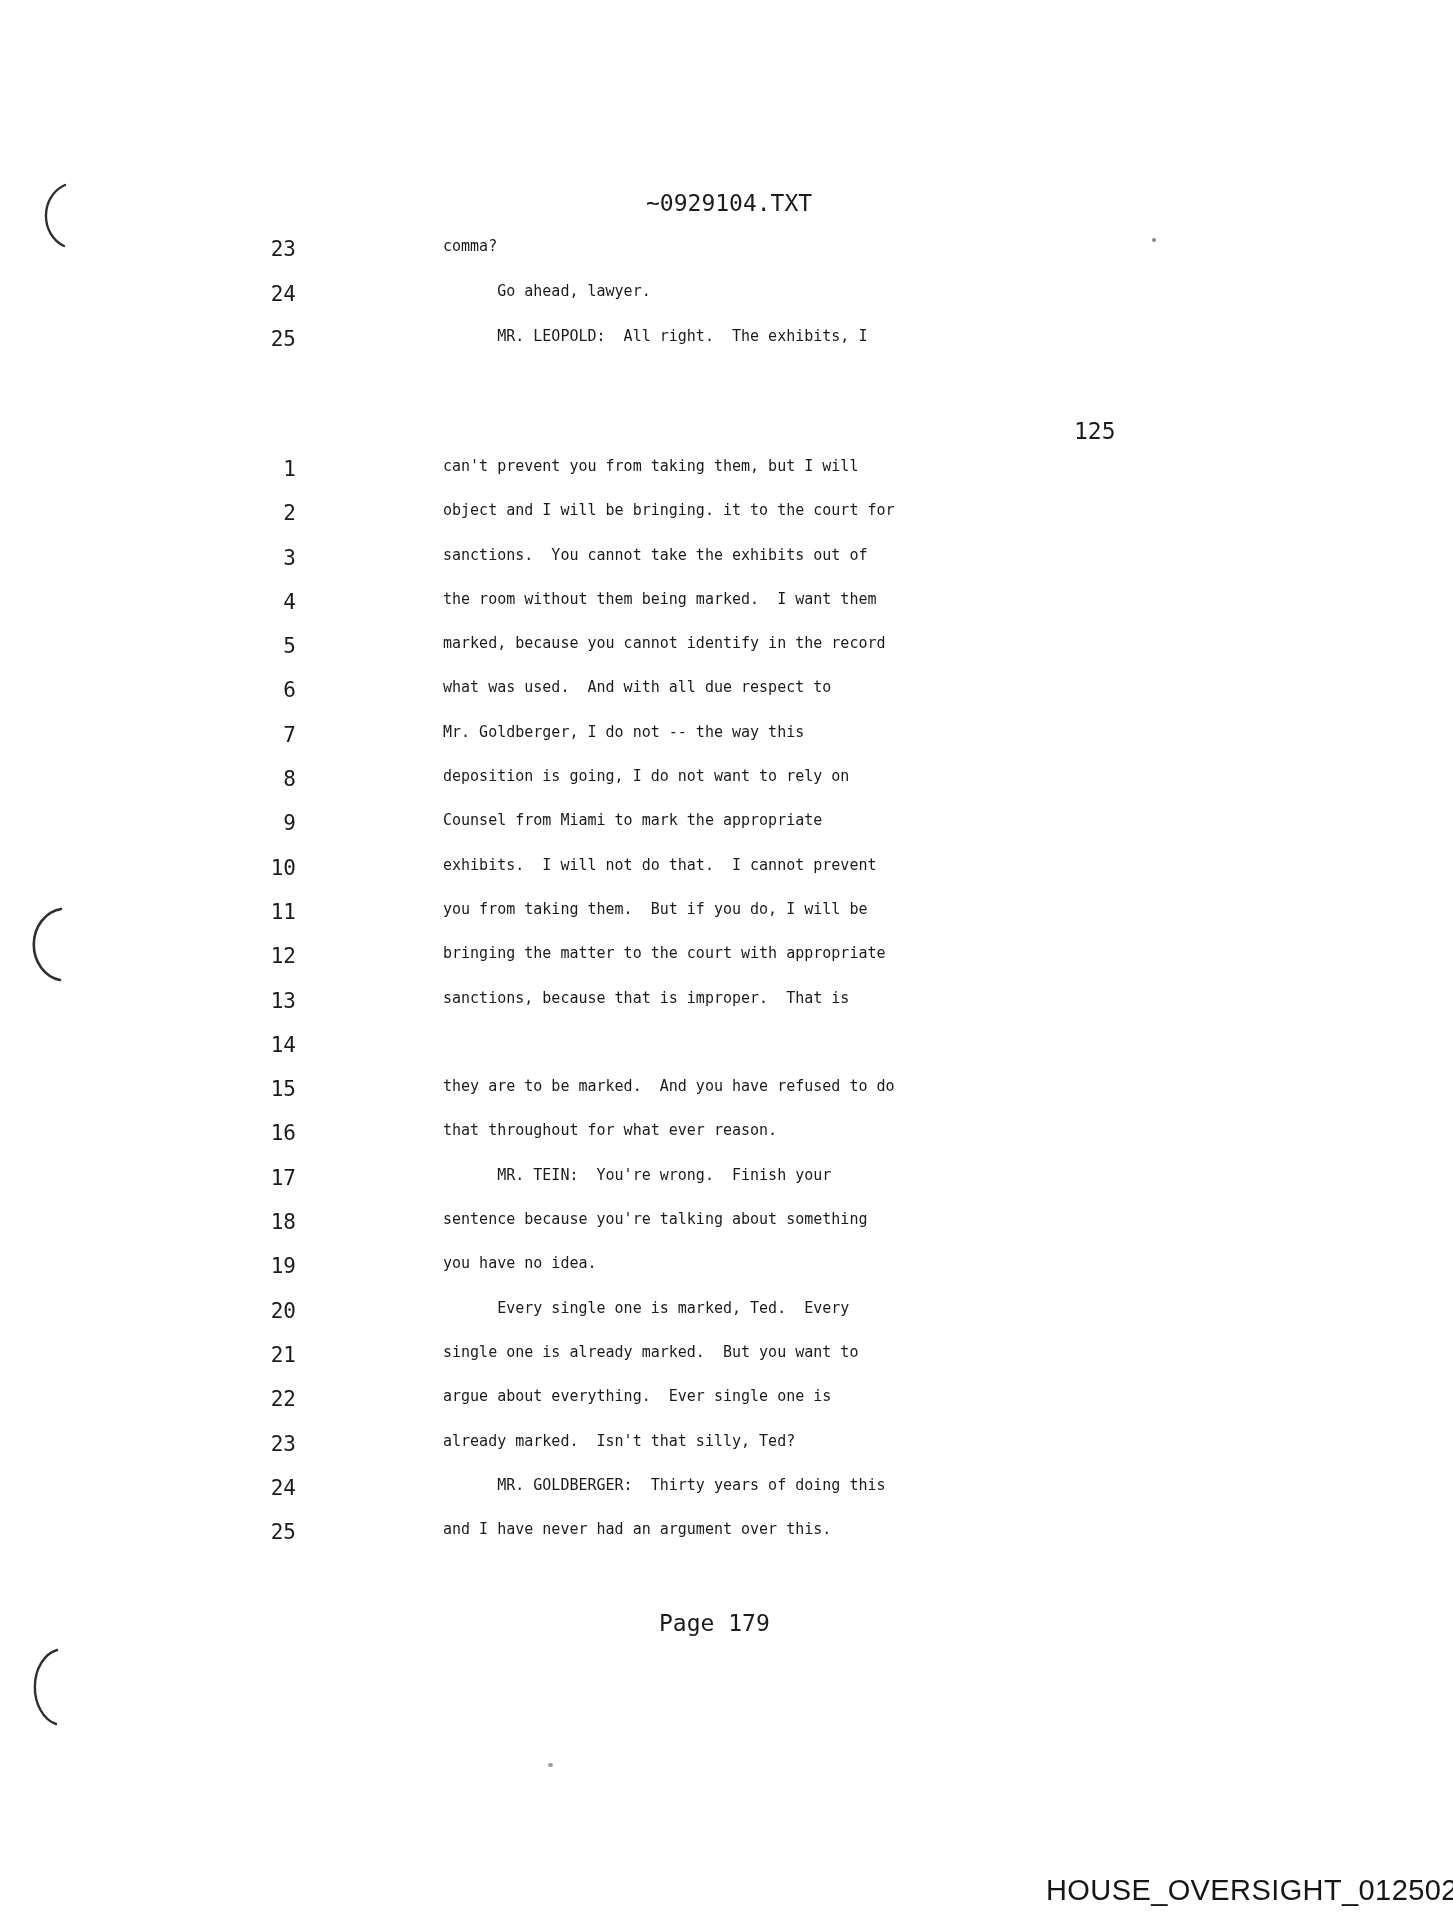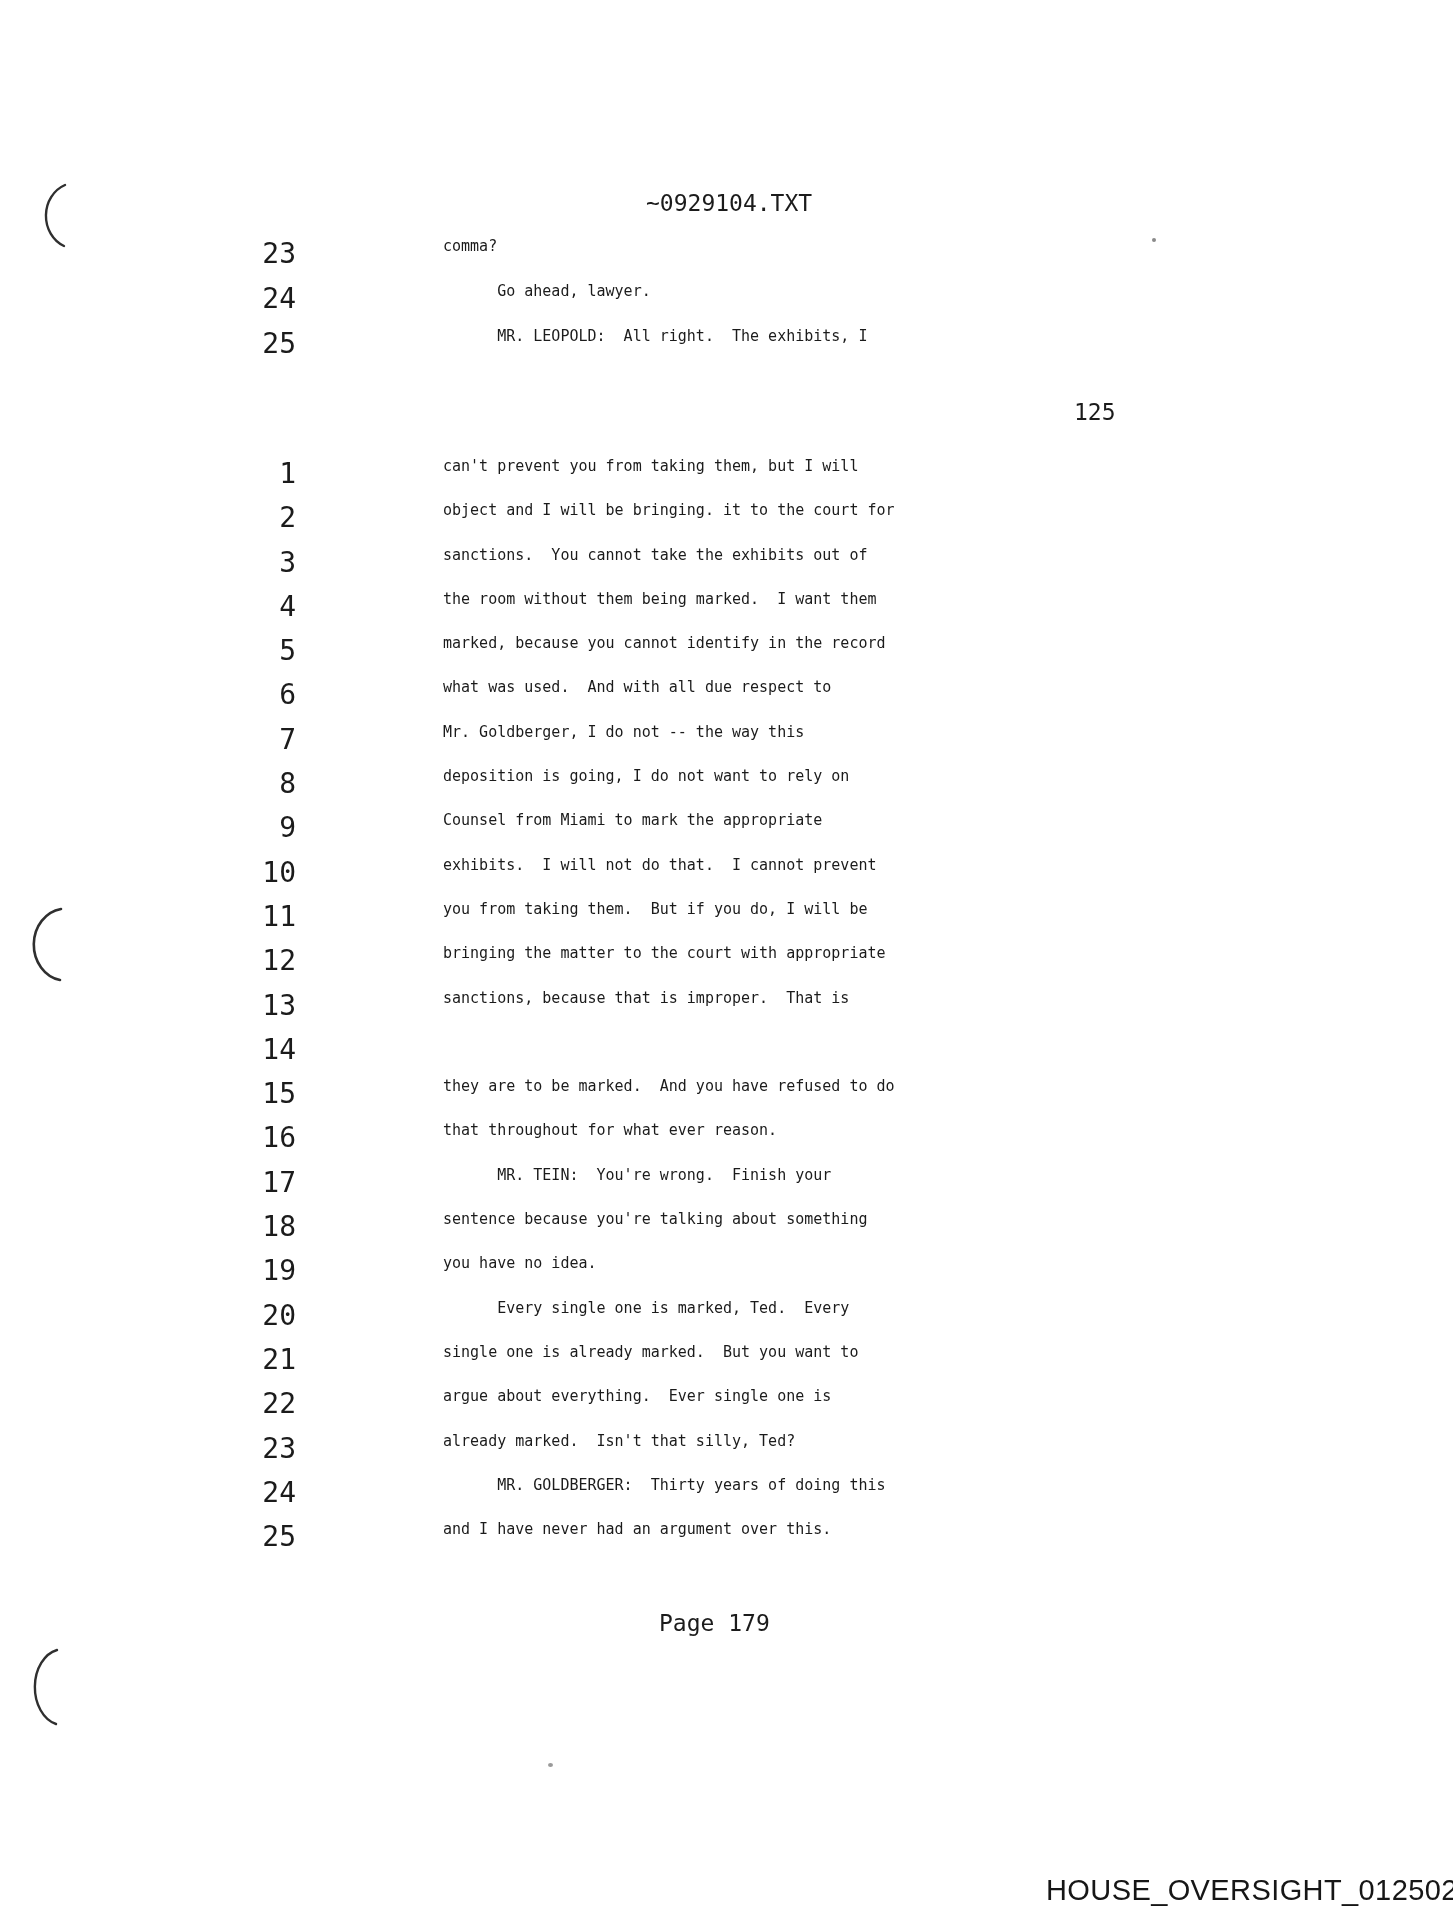--- a/index.html
+++ b/index.html
@@ -27,7 +27,7 @@
   .row { position: relative; }
   .row .num {
     position: absolute; left: 0; top: 0; width: 296px;
-    text-align: right; font-size: 28px; line-height: 1.2; white-space: pre;
+    text-align: right; font-size: 21px; line-height: 1.2; white-space: pre;
   }
   .row .txt {
     position: absolute; left: 443px; top: 0;

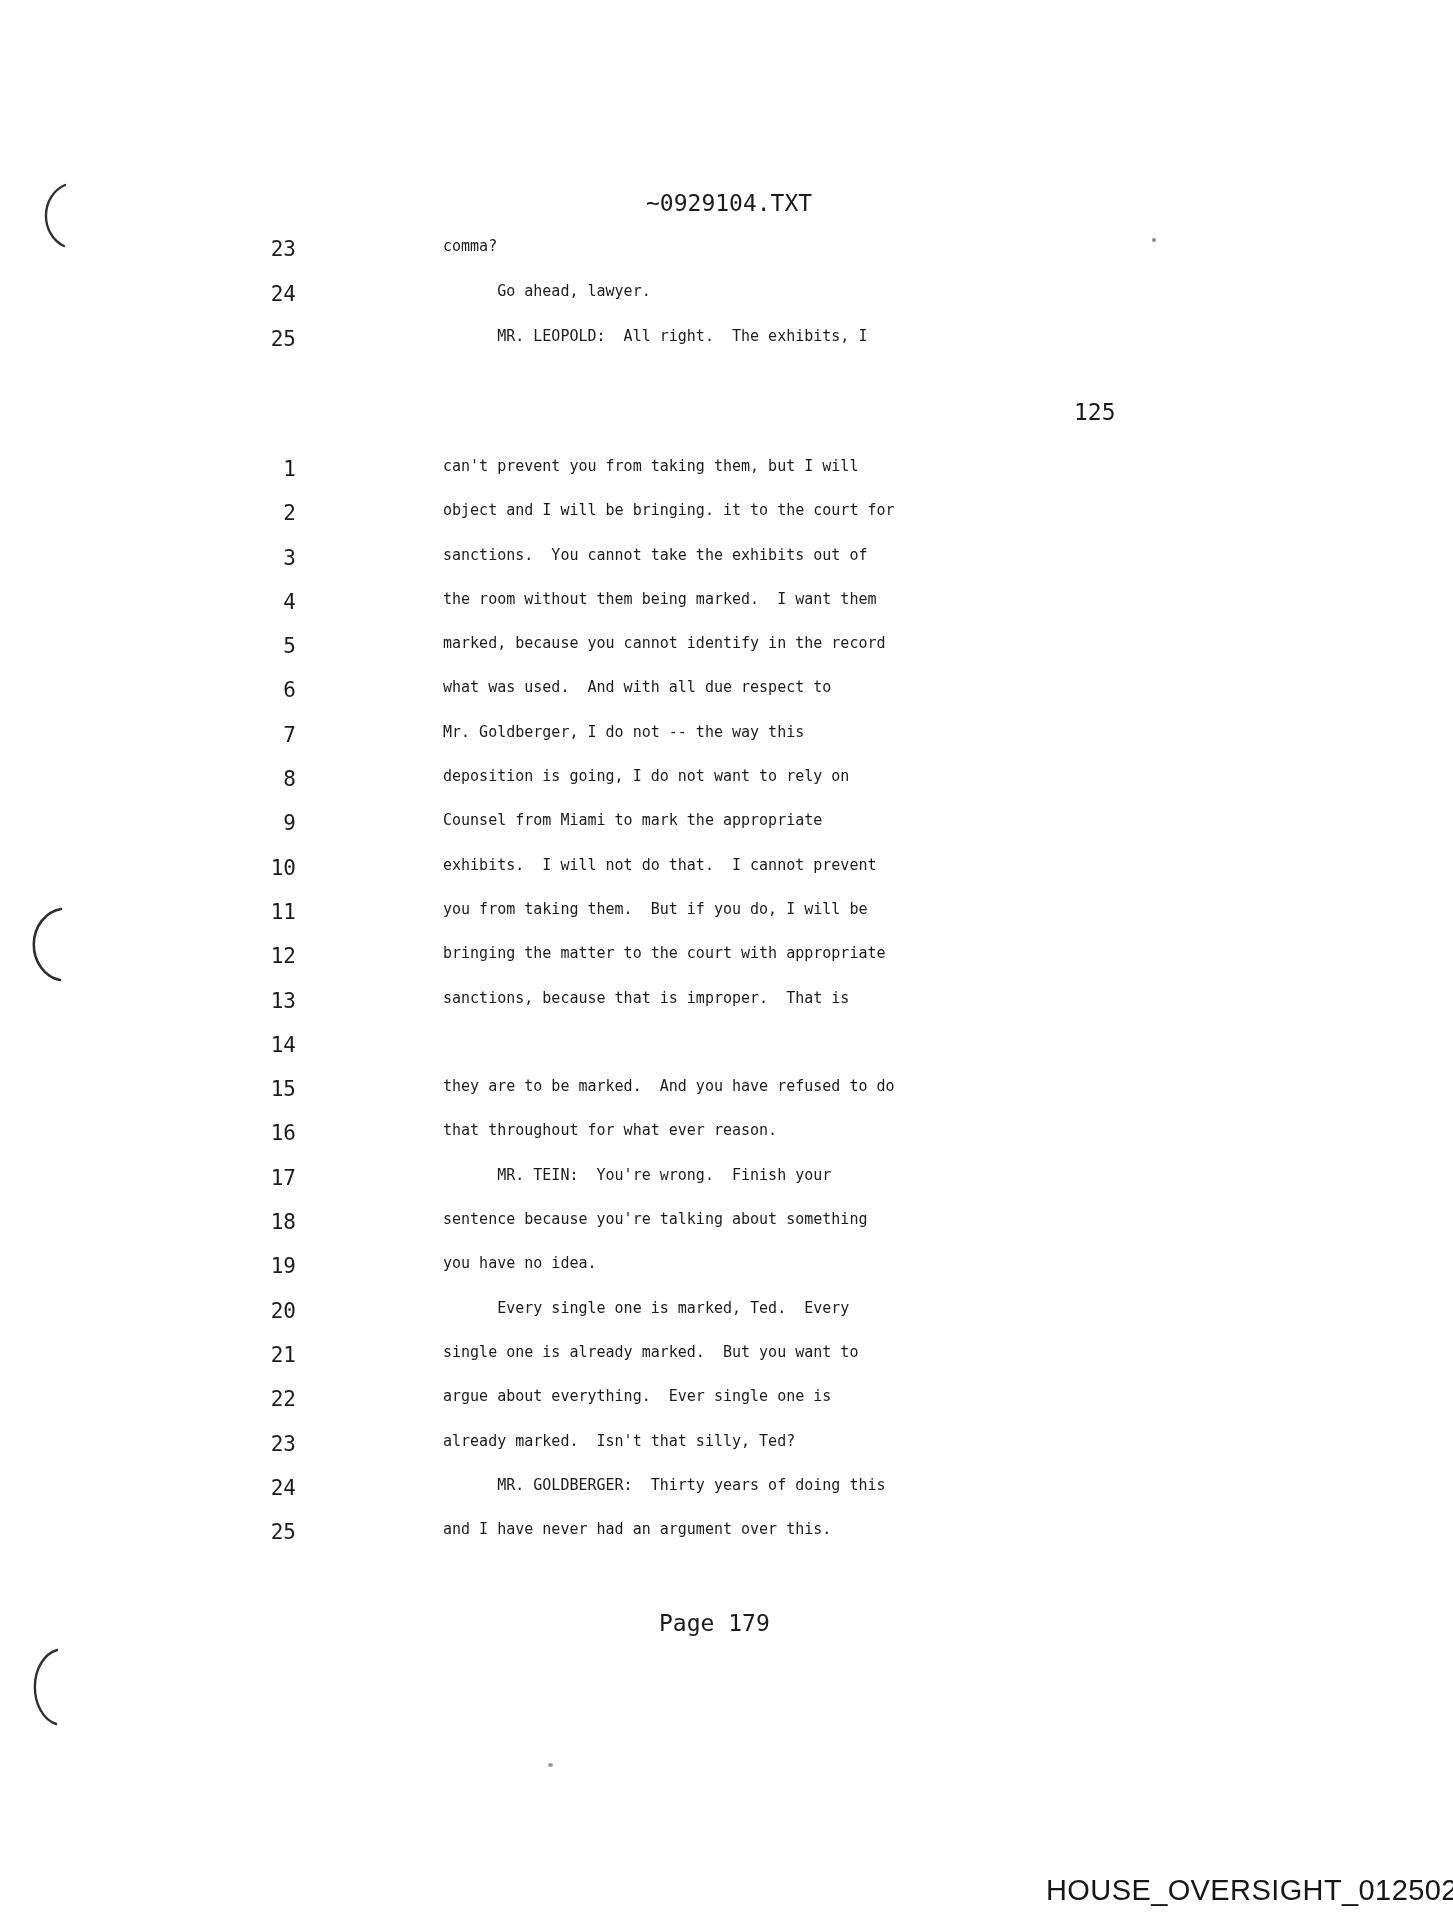--- a/index.html
+++ b/index.html
@@ -18,7 +18,7 @@
     position: absolute; left: 646px; top: 190px;
   }
   .pagenum-top {
-    position: absolute; left: 1074px; top: 399px;
+    position: absolute; left: 1074px; top: 418px;
   }
   .carryover-lines { position: absolute; left: 0; top: 237px; width: 100%; }
   .carryover-lines .row { height: 45px; }

